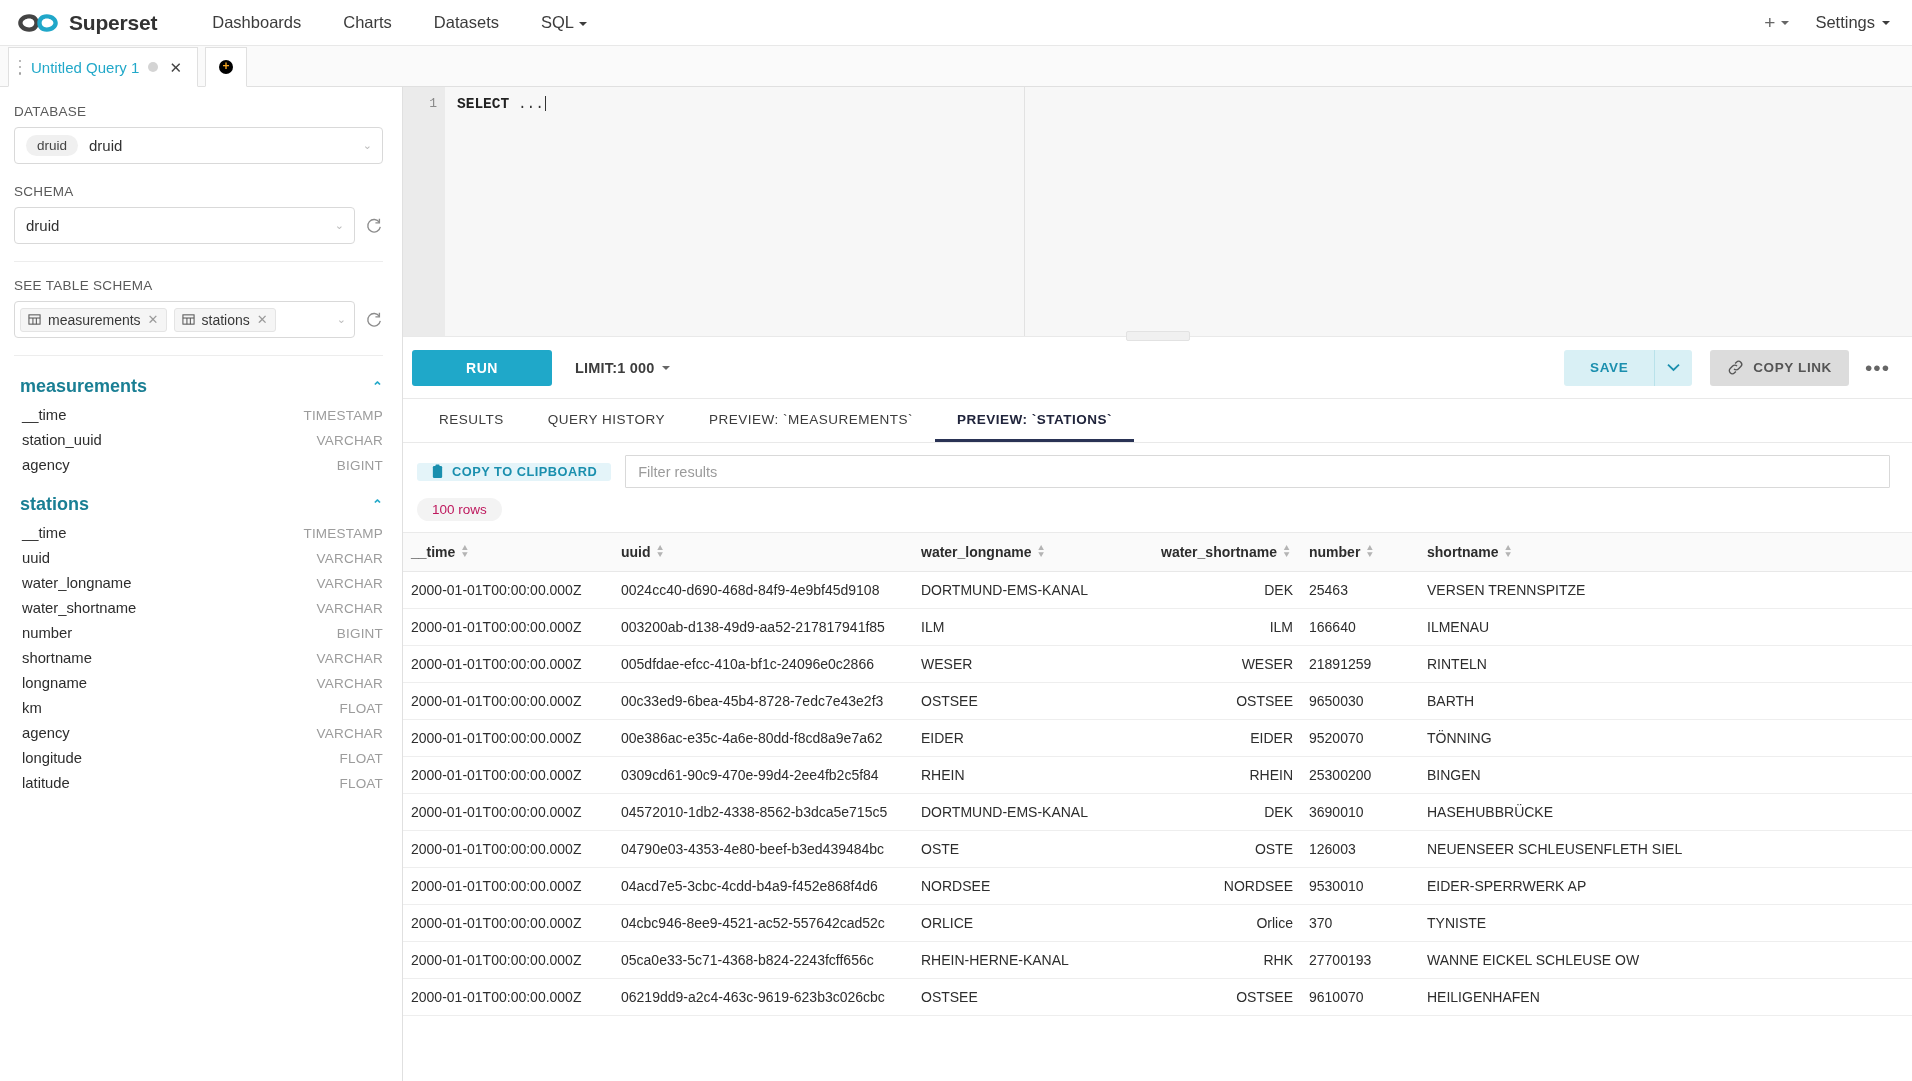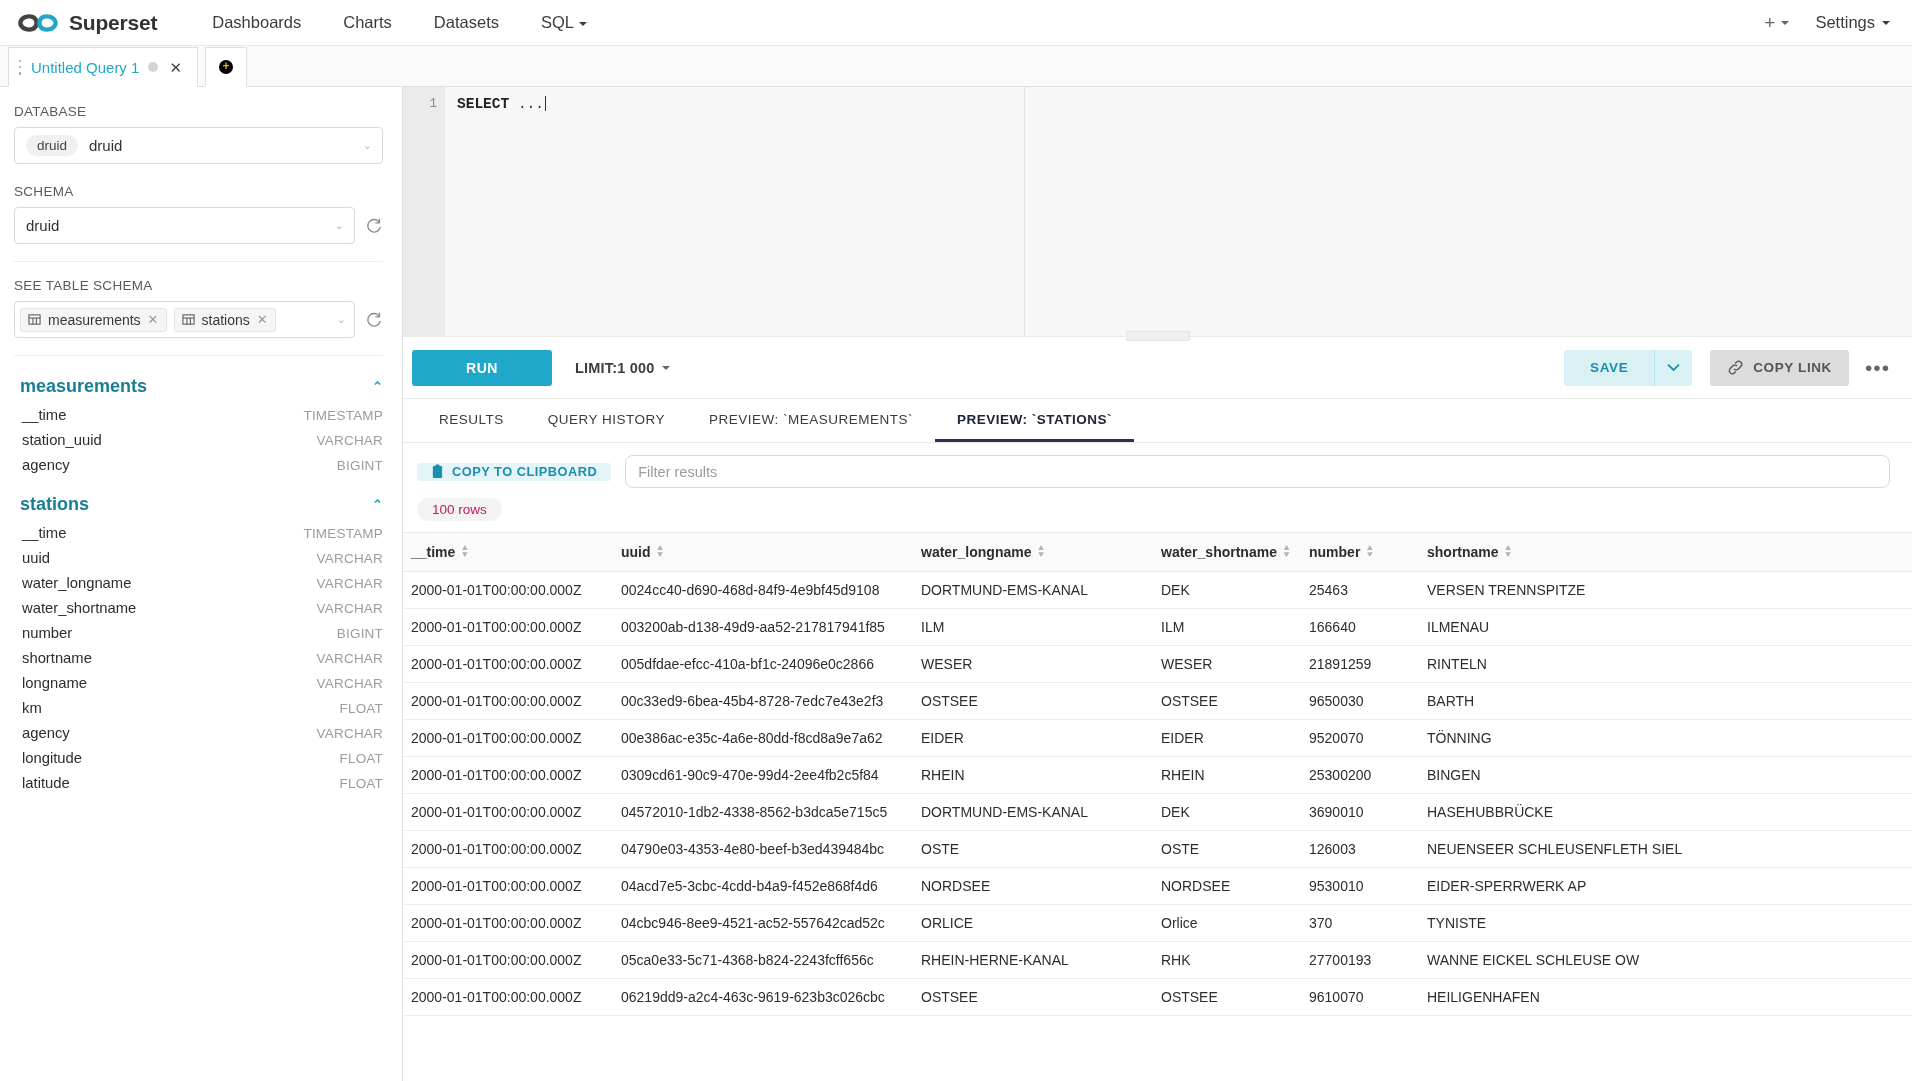--- a/index.html
+++ b/index.html
@@ -246,7 +246,7 @@
     font-family: "Liberation Sans", sans-serif;
   }
   .filter-input {
-    flex: 1; height: 33px; border: 1px solid #d9d9d9; border-radius: 8px;
+    flex: 1; height: 33px; border: 1px solid #d9d9d9; border-radius: 1px;
     padding: 0 12px; font-size: 14.5px; color: #333;
     font-family: "Liberation Sans", sans-serif; outline: none; background:#fff;
   }

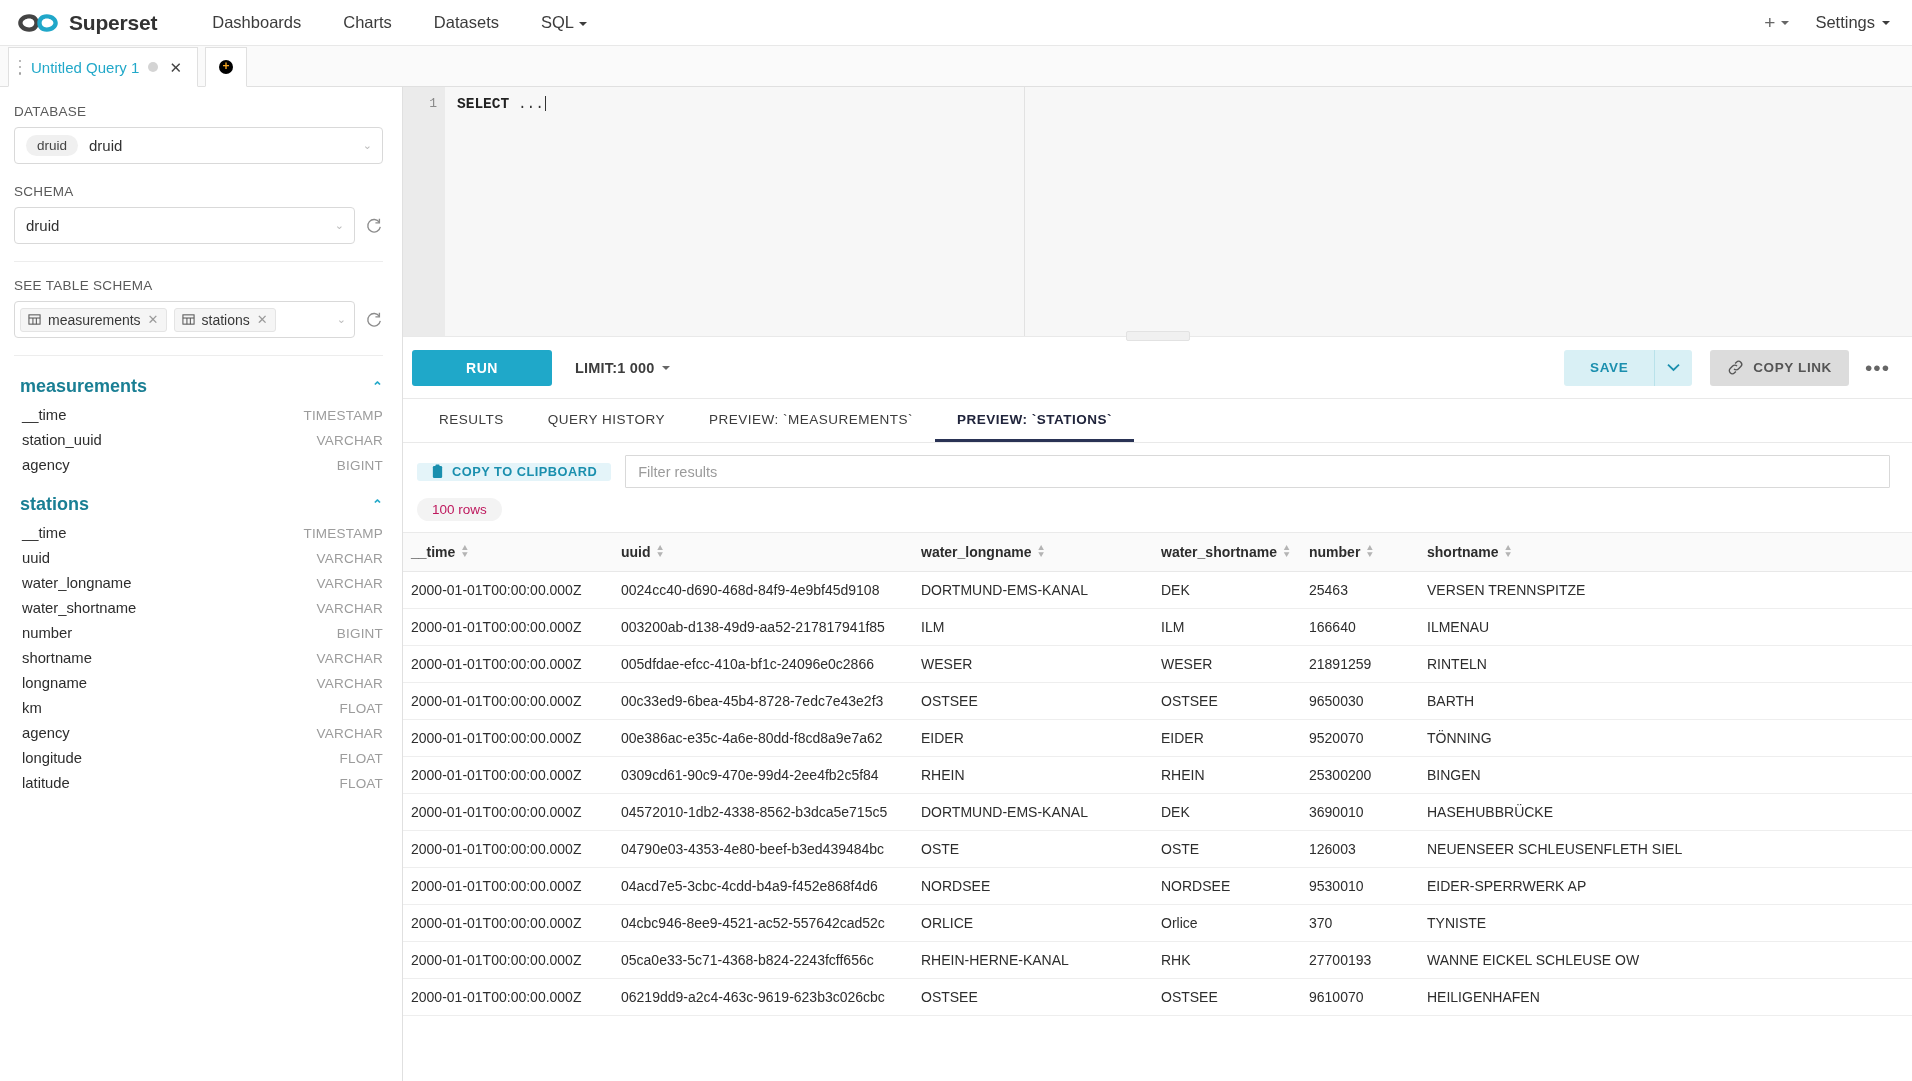--- a/index.html
+++ b/index.html
@@ -276,7 +276,7 @@
     white-space: nowrap; overflow: hidden; text-overflow: ellipsis;
   }
   .c0 { width: 210px; } .c1 { width: 300px; } .c2 { width: 240px; }
-  .c3 { width: 148px; } .c4 { width: 118px; } .c5 { width: auto; }
+  .c3 { width: 148px; text-align: right; } .c4 { width: 118px; } .c5 { width: auto; }
 </style>
 </head>
 <body>

